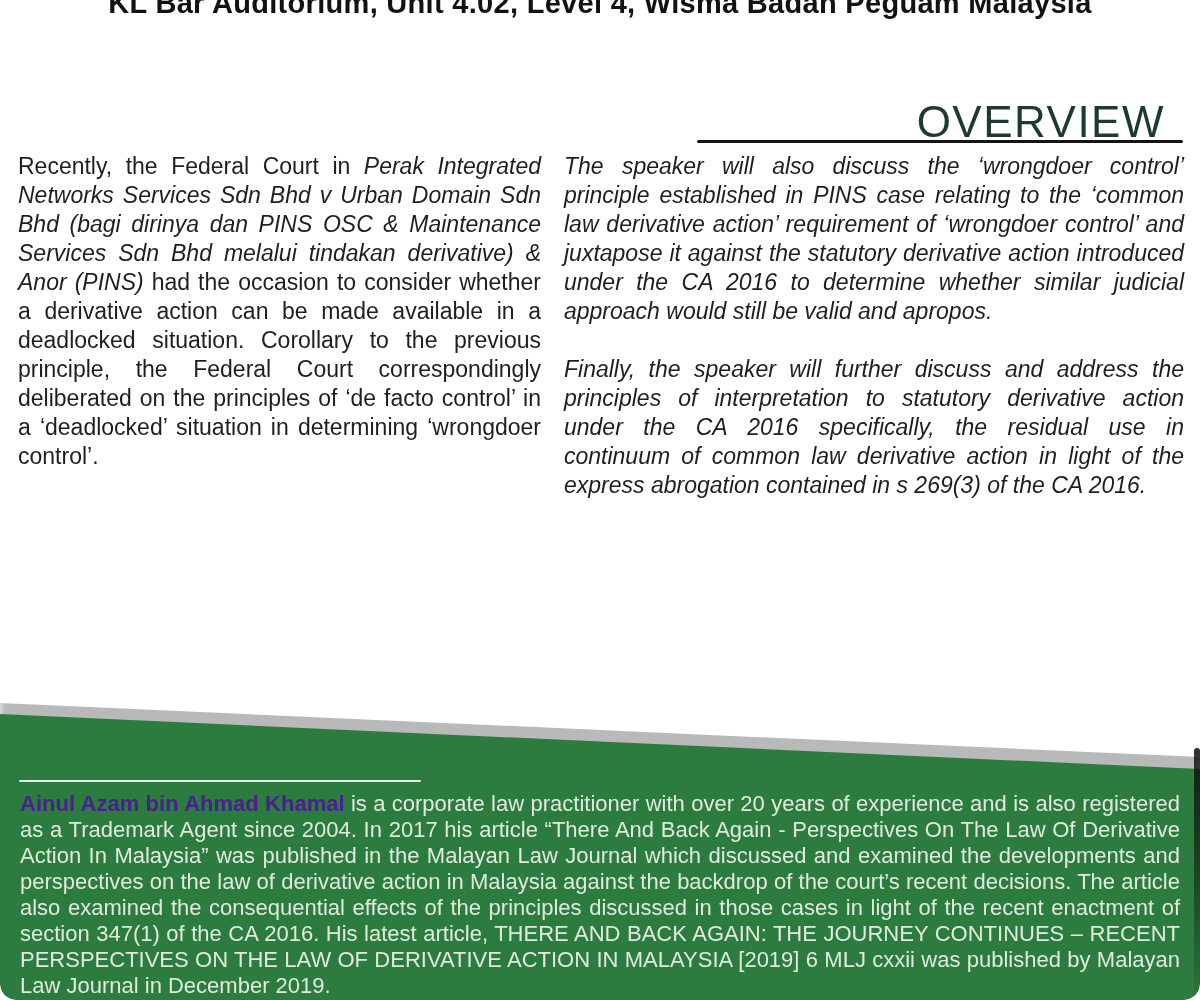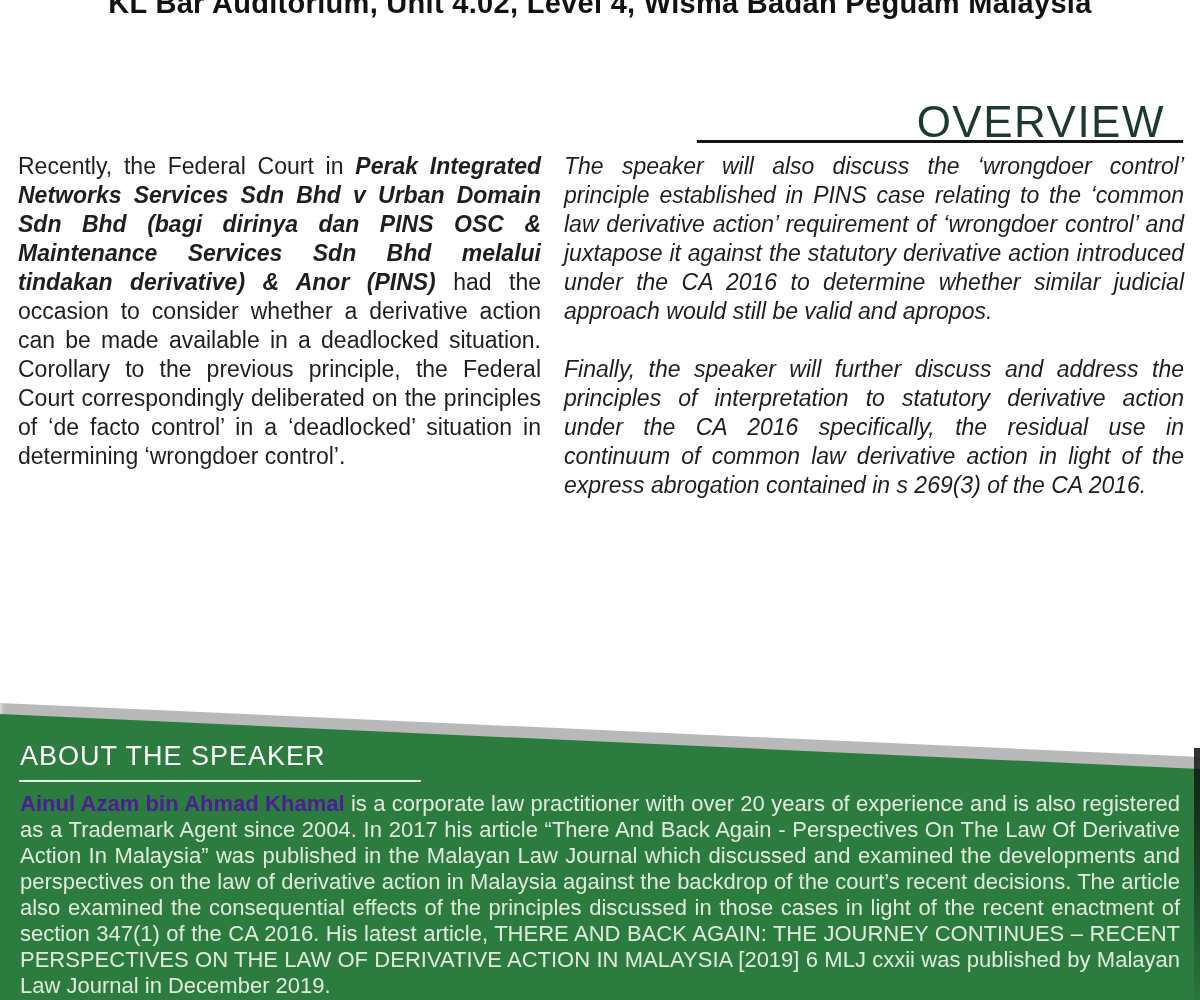--- a/index.html
+++ b/index.html
@@ -2,7 +2,7 @@
 <html><head>
 <meta charset="utf-8">
 <style>
-  * { margin: 0; padding: 0; box-sizing: border-box; }
+  * { margin: 0; padding: 0; box-sizing: border-box; border-radius: 16px; }
   html, body { background: #ffffff; }
   body { font-family: "Liberation Sans", sans-serif; }
   .page {

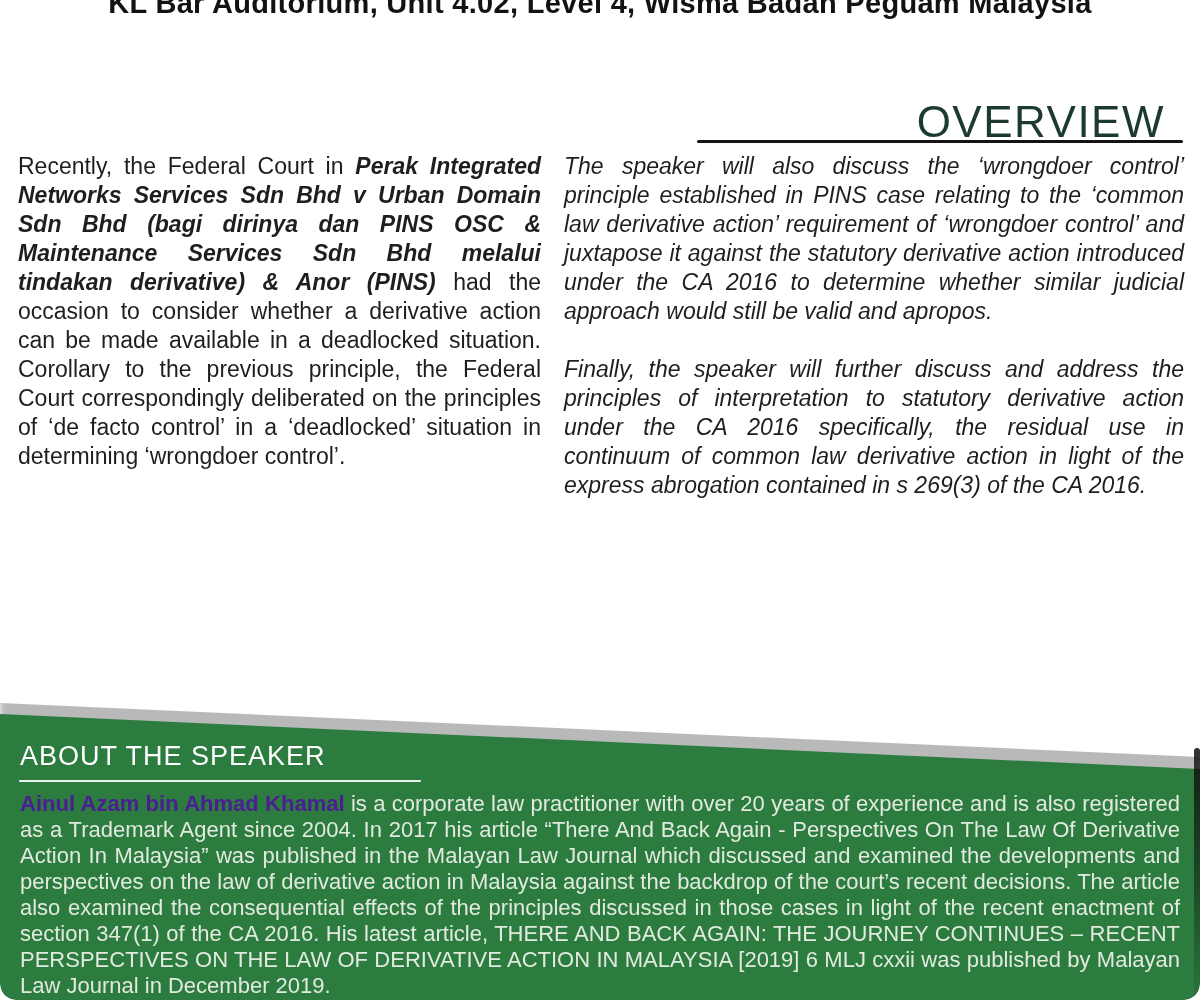--- a/index.html
+++ b/index.html
@@ -61,7 +61,7 @@
   .col-left  { width: 523px; flex: 0 0 auto; }
   .col-right { flex: 1 1 auto; font-style: italic; }
   .col p { margin-bottom: 29px; }
-  .case-name { font-weight: 700; font-style: italic; margin-top: 9px; }
+  .case-name { font-weight: 400; font-style: italic; margin-top: 9px; }
 
   
   .banner-shadow {

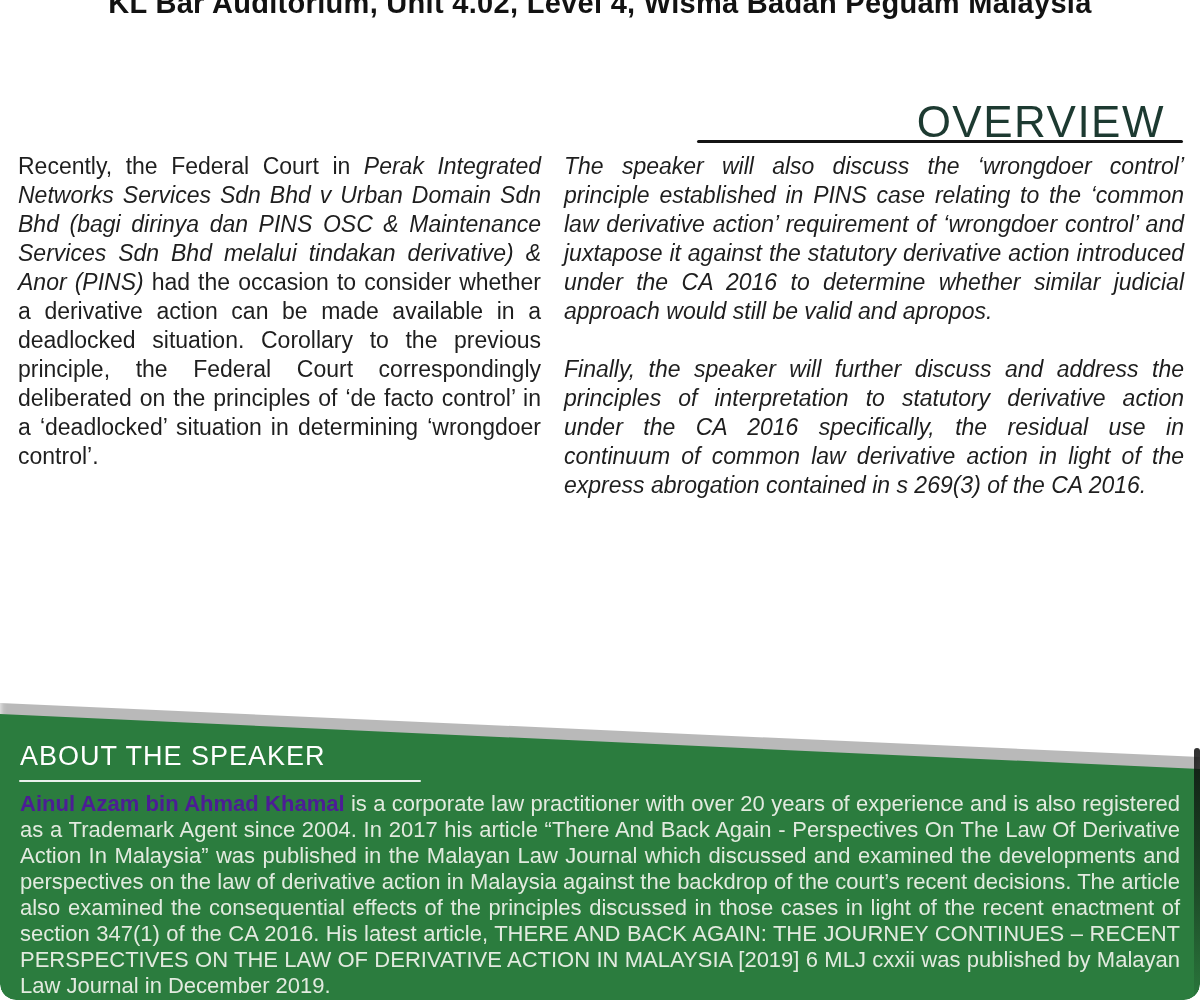--- a/index.html
+++ b/index.html
@@ -145,7 +145,6 @@
   <div class="banner"></div>
   <div class="page-edge-shadow"></div>
 
-  <div class="speaker-title">ABOUT THE SPEAKER</div>
   <div class="speaker-rule"></div>
 
   <p class="speaker-bio"><span class="speaker-name">Ainul Azam bin Ahmad Khamal</span><span> is a corporate law practitioner with over 20 years of experience and is also registered as a Trademark Agent since 2004. In 2017 his article “There And Back Again - Perspectives On The Law Of Derivative Action In Malaysia” was published in the Malayan Law Journal which discussed and examined the developments and perspectives on the law of derivative action in Malaysia against the backdrop of the court’s recent decisions. The article also examined the consequential effects of the principles discussed in those cases in light of the recent enactment of section 347(1) of the CA 2016. His latest article, THERE AND BACK AGAIN: THE JOURNEY CONTINUES – RECENT PERSPECTIVES ON THE LAW OF DERIVATIVE ACTION IN MALAYSIA [2019] 6 MLJ cxxii was published by Malayan Law Journal in December 2019.</span></p>

